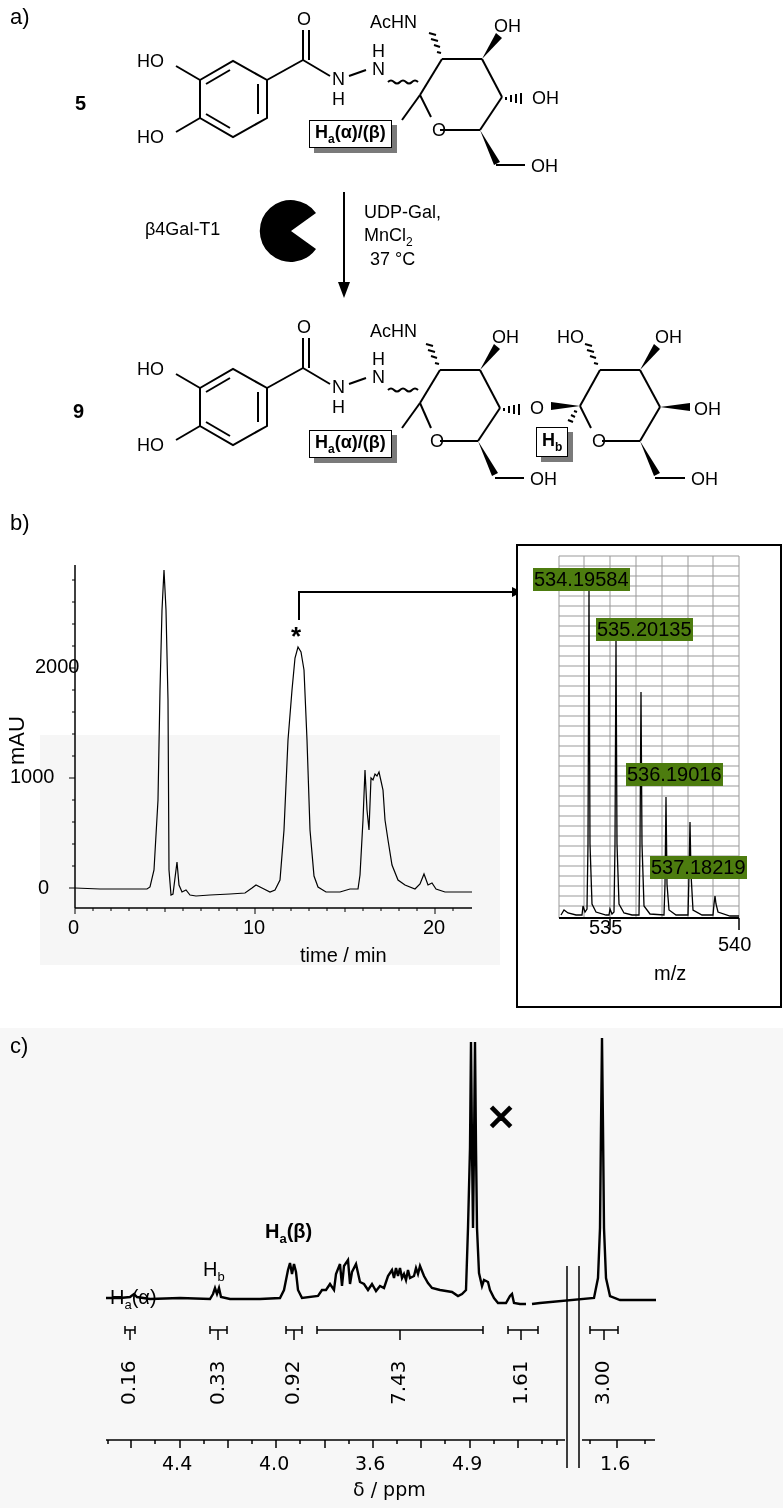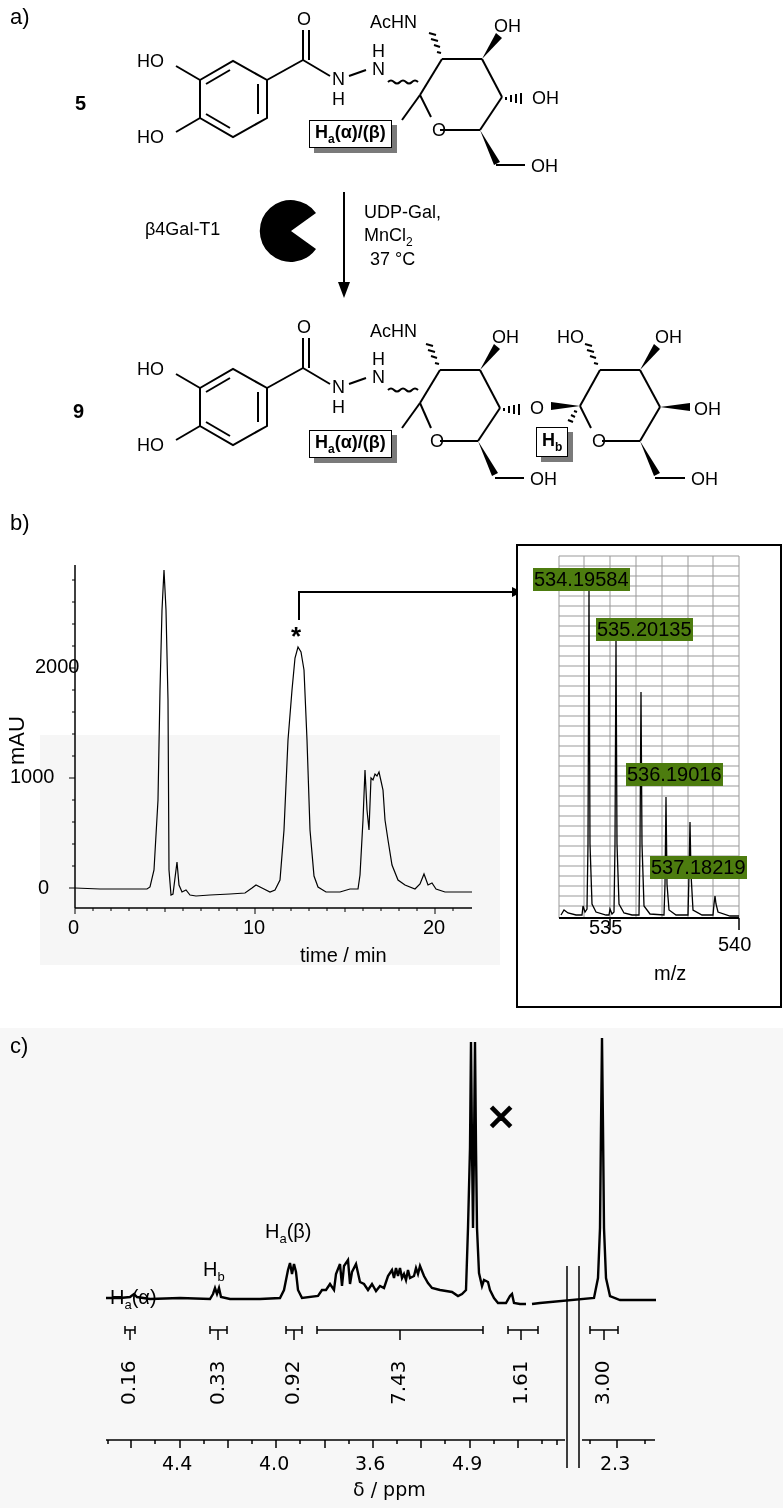--- a/index.html
+++ b/index.html
@@ -366,7 +366,7 @@
 <span class="abs" style="left:486px;top:1097px;font-size:36px;font-weight:bold;">✕</span>
 <span class="nmr-lbl" style="left:110px;top:1258px;margin-top:28px;">H<sub>a</sub>(α)</span>
 <span class="nmr-lbl" style="left:203px;top:1258px;">H<sub>b</sub></span>
-<span class="nmr-lbl" style="left:265px;top:1220px;">H<sub>a</sub>(β)</span>
+<span class="nmr-lbl" style="left:265px;top:1220px;font-weight:bold;">H<sub>a</sub>(β)</span>
 
 <span class="integ" style="left:116px;top:1405px;">0.16</span>
 <span class="integ" style="left:205px;top:1405px;">0.33</span>

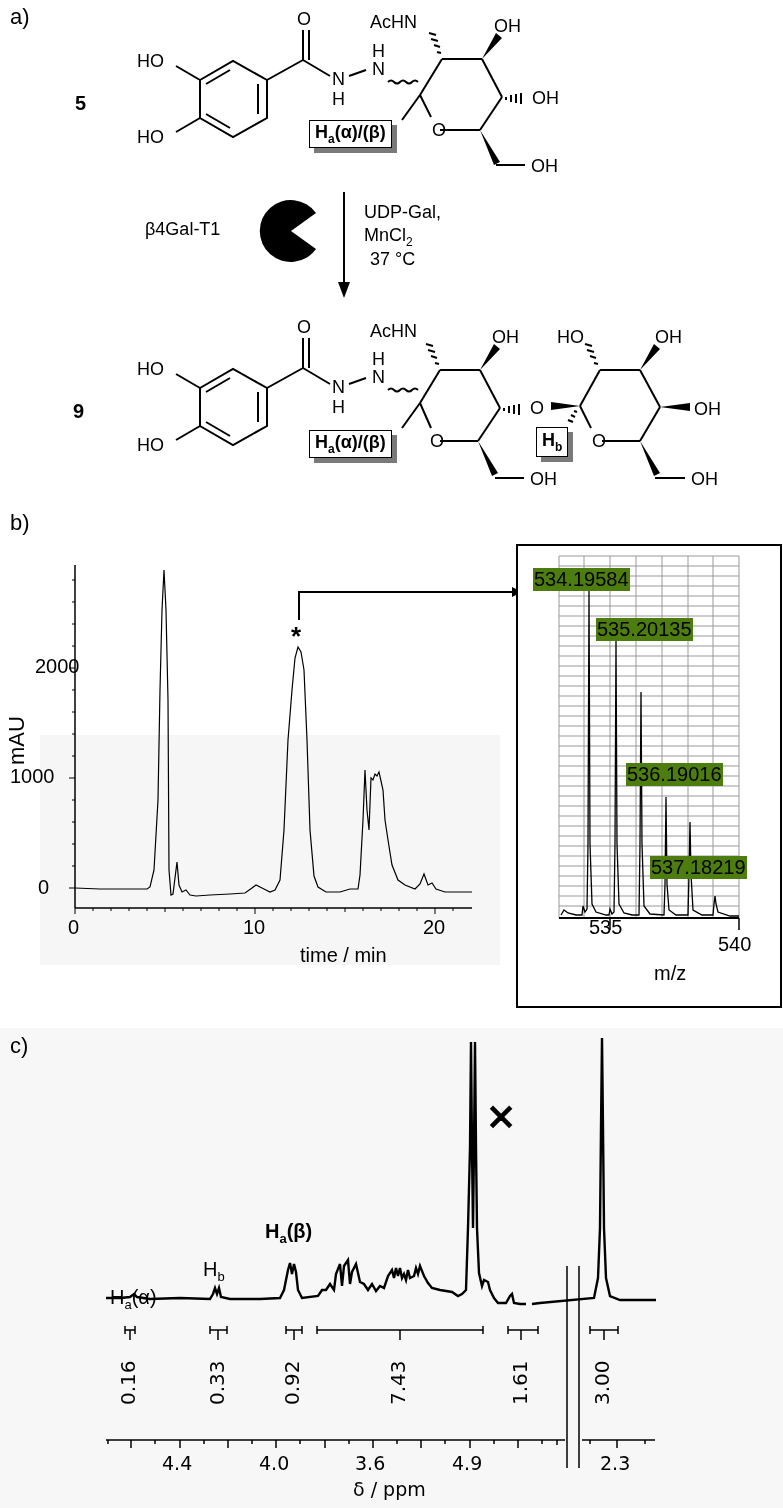--- a/index.html
+++ b/index.html
@@ -379,7 +379,7 @@
 <span class="nmr-tick" style="left:259px;top:1452px;">4.0</span>
 <span class="nmr-tick" style="left:355px;top:1452px;">3.6</span>
 <span class="nmr-tick" style="left:452px;top:1452px;">4.9</span>
-<span class="nmr-tick" style="left:600px;top:1452px;">2.3</span>
+<span class="nmr-tick" style="left:600px;top:1452px;">1.6</span>
 <span class="nmr-tick" style="left:353px;top:1478px;">δ / ppm</span>
 
 </body></html>

